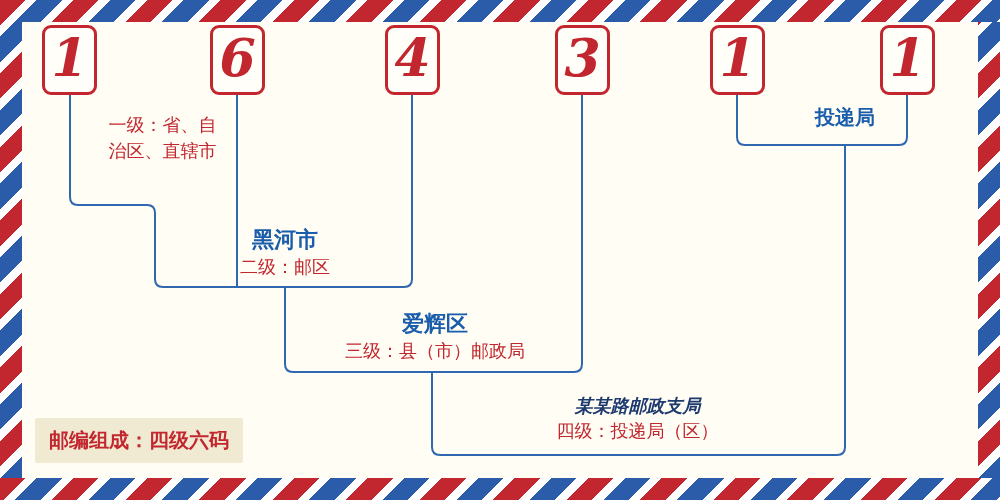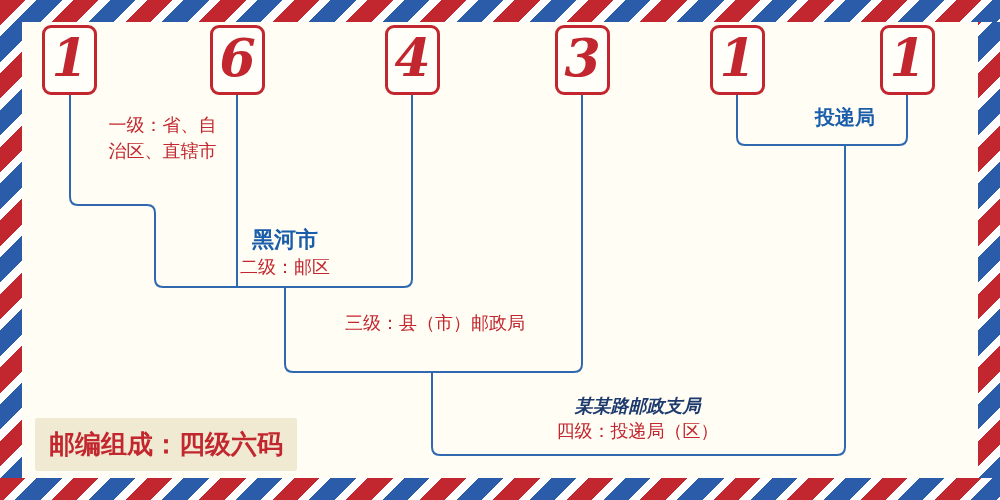--- a/index.html
+++ b/index.html
@@ -101,6 +101,7 @@
   </div>
 
   <div class="label-block" style="left:310px;top:310px;width:250px">
+    <div class="label-title">爱辉区</div>
     <div class="label-desc">三级：县（市）邮政局</div>
   </div>
 

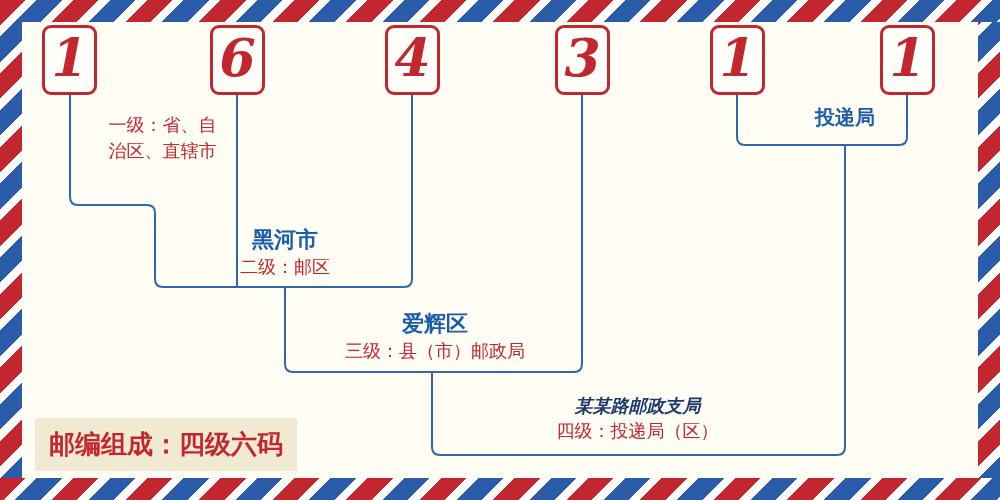--- a/index.html
+++ b/index.html
@@ -50,7 +50,7 @@
   
   .badge{
     position:absolute;left:35px;top:418px;background:var(--badge-bg);
-    padding:9px 14px;color:var(--red);font-weight:700;font-size:26px;border-radius:2px;
+    padding:9px 14px;color:var(--red);font-weight:700;font-size:20px;border-radius:2px;
   }
 </style>
 </head>

